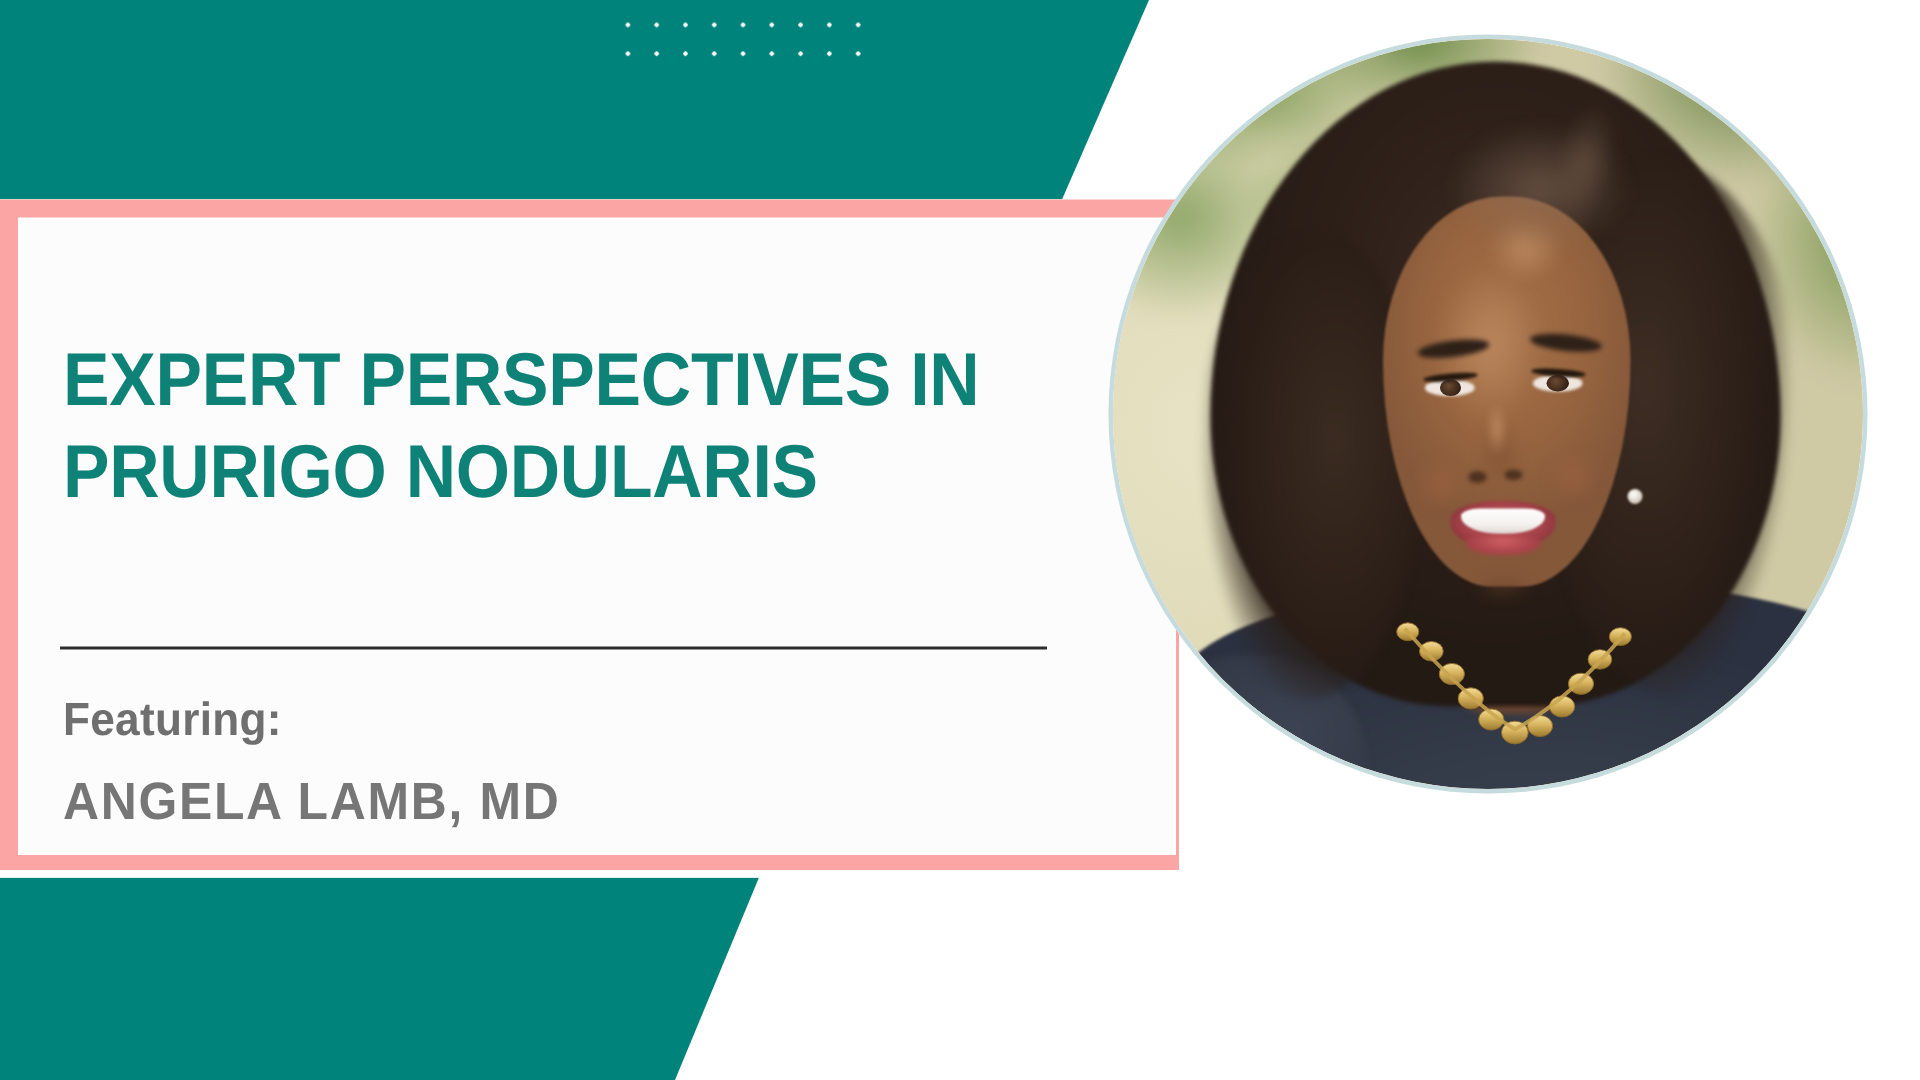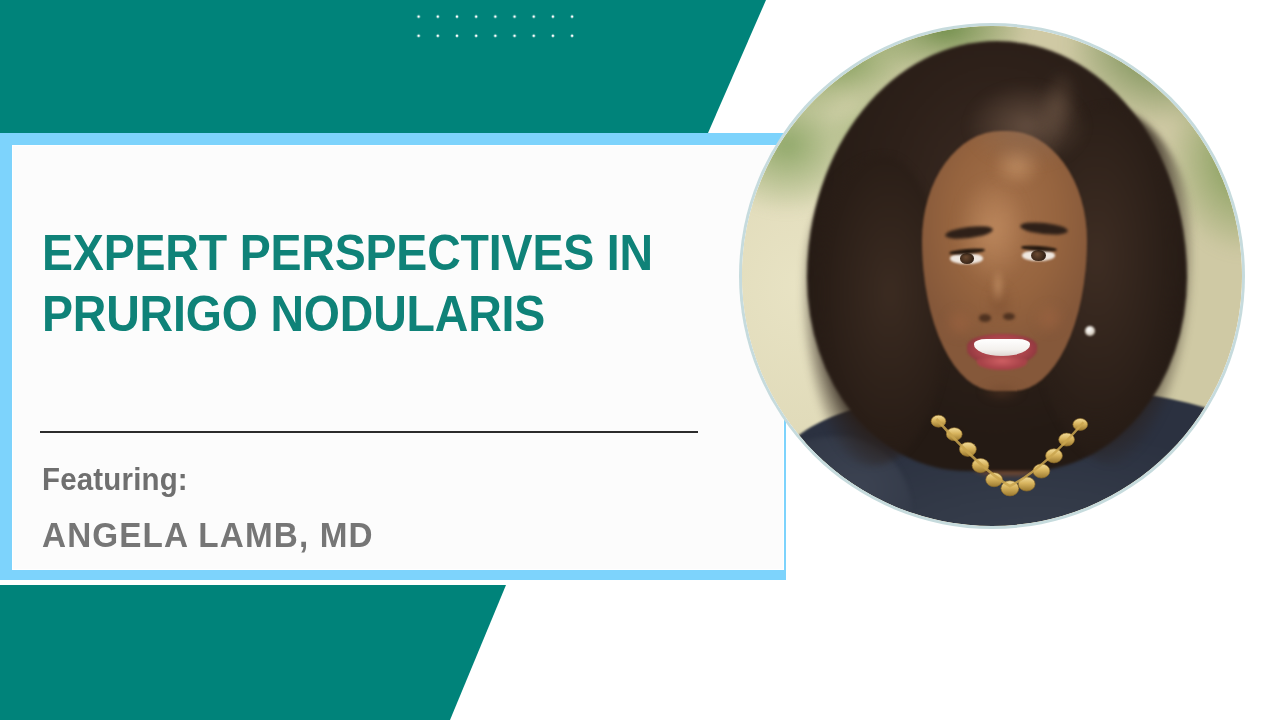--- a/index.html
+++ b/index.html
@@ -62,7 +62,7 @@
     top: 133px;
     width: 786px;
     height: 447px;
-    background: #7dd3fc;
+    background: #fca5a5;
     box-sizing: border-box;
   }
   #card-inner {

